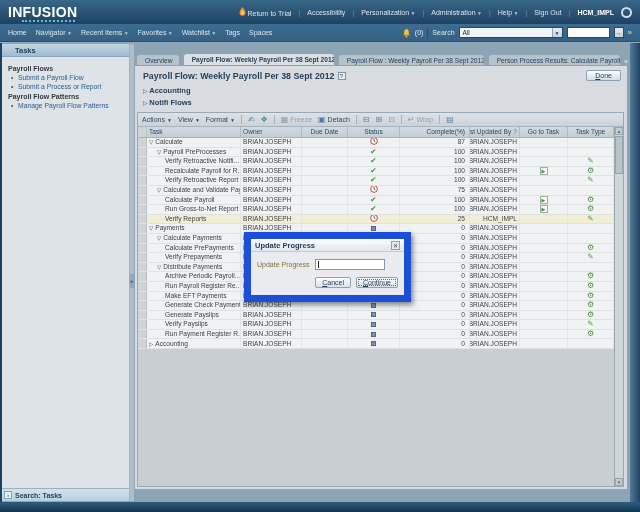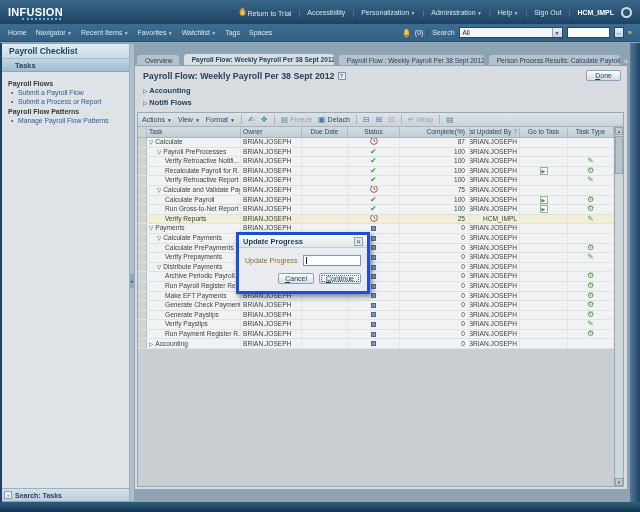--- a/index.html
+++ b/index.html
@@ -10,7 +10,7 @@
   
   .topbar { position:absolute; left:0; top:0; width:640px; height:24px;
     background:linear-gradient(#396787,#1d4263); display:flex; align-items:center; padding:0 8px; }
-  .logo { color:#fff; font-size:11px; font-weight:bold; letter-spacing:.3px; position:relative; }
+  .logo { color:#fff; font-size:14px; font-weight:bold; letter-spacing:.3px; position:relative; }
   .logo:after { content:""; position:absolute; left:14px; right:2px; bottom:-2px;
     border-bottom:2px dotted #63b7e0; }
   .topbar-right { margin-left:auto; display:flex; align-items:center; gap:7px;

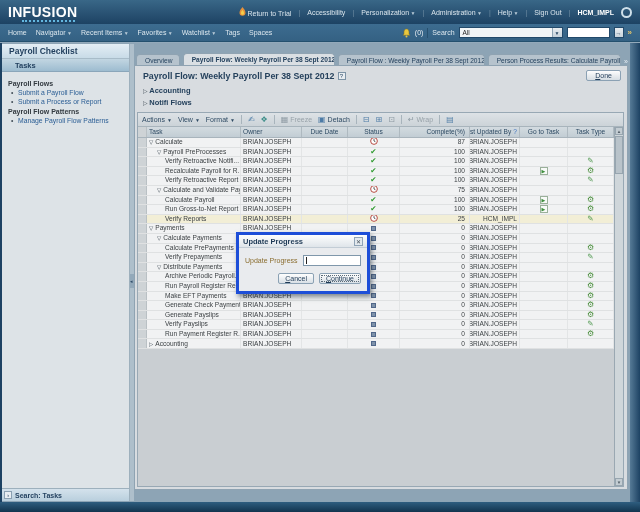--- a/index.html
+++ b/index.html
@@ -214,7 +214,6 @@
   <div class="edge-r"></div>
 
   <div class="sidebar">
-    <div class="sb-title">Payroll Checklist</div>
     <div class="sb-tasks">Tasks</div>
     <div class="sb-body">
         <div class="sb-sec-title">Payroll Flows</div>

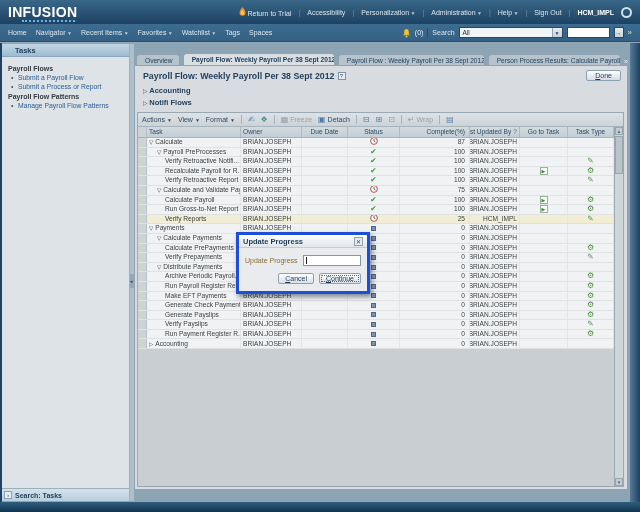--- a/index.html
+++ b/index.html
@@ -137,8 +137,8 @@
     border:1px solid #97a5af; }
 
   
-  .dialog { position:absolute; left:236px; top:232px; width:134px; background:#e9ebee;
-    border:3px solid #1d4ed8; box-shadow:2px 3px 5px rgba(35,48,60,.55); z-index:50; }
+  .dialog { position:absolute; left:244px; top:232px; width:167px; background:#e9ebee;
+    border:7px solid #1d4ed8; box-shadow:2px 3px 5px rgba(35,48,60,.55); z-index:50; }
   .dlg-title { height:13px; background:linear-gradient(#fdfefe,#dfe5ea); border-bottom:1px solid #c3cdd6;
     display:flex; align-items:center; padding:0 4px; }
   .dlg-title .t { font-size:7.5px; font-weight:bold; color:#1f3a56; }

